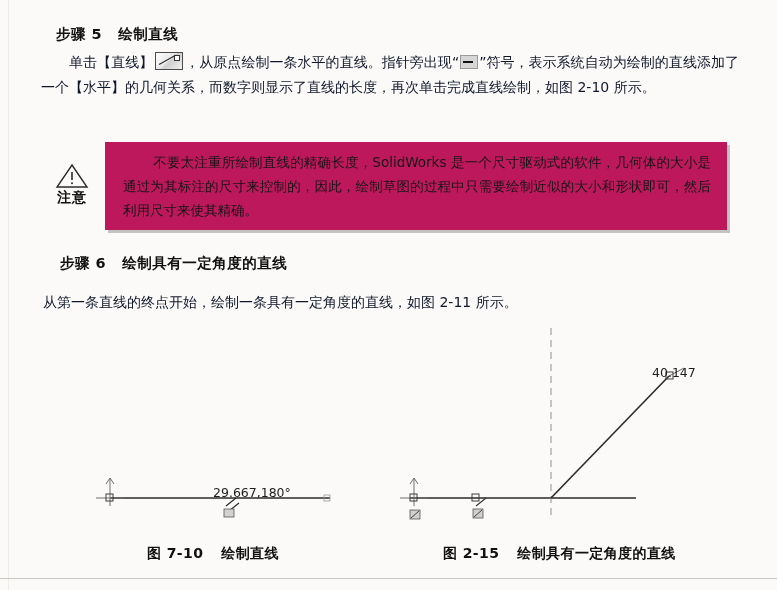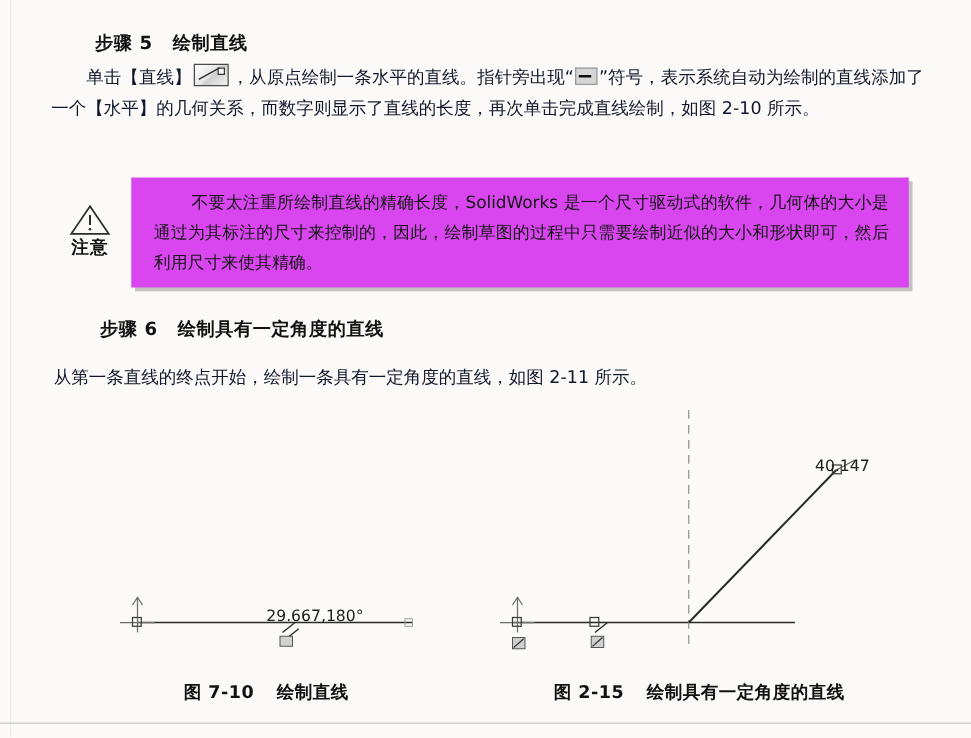--- a/index.html
+++ b/index.html
@@ -32,7 +32,6 @@
   }
   .step-heading .step-num {
     margin-right: 16px;
-    margin-left: 20px;
   }
   #step5-heading {
     position: absolute;

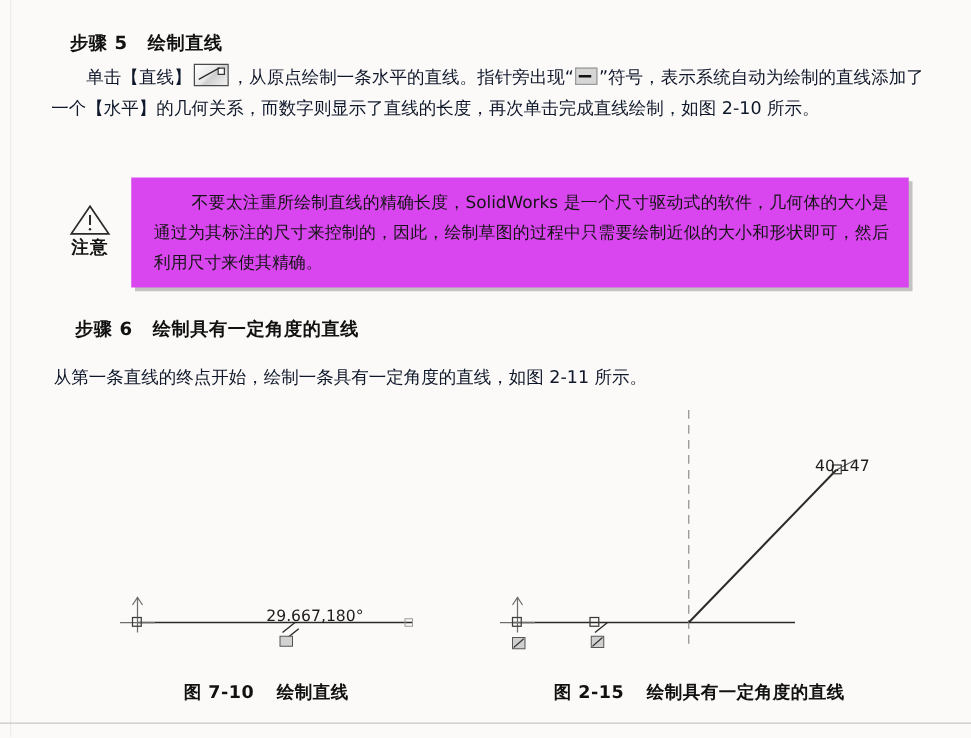--- a/index.html
+++ b/index.html
@@ -125,7 +125,7 @@
     top: 142px;
     width: 622px;
     height: 88px;
-    background: #d946ef;
+    background: #be185d;
     box-shadow: 3px 3px 0 0 rgba(150,150,150,0.55);
   }
   #note-text {

